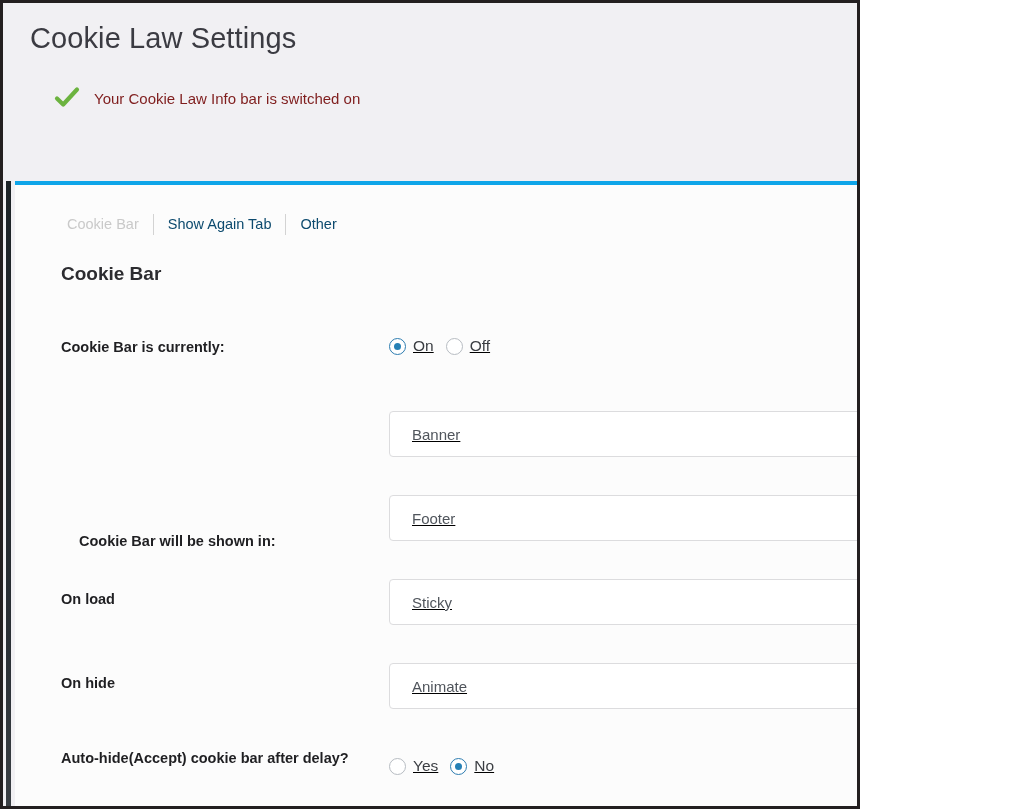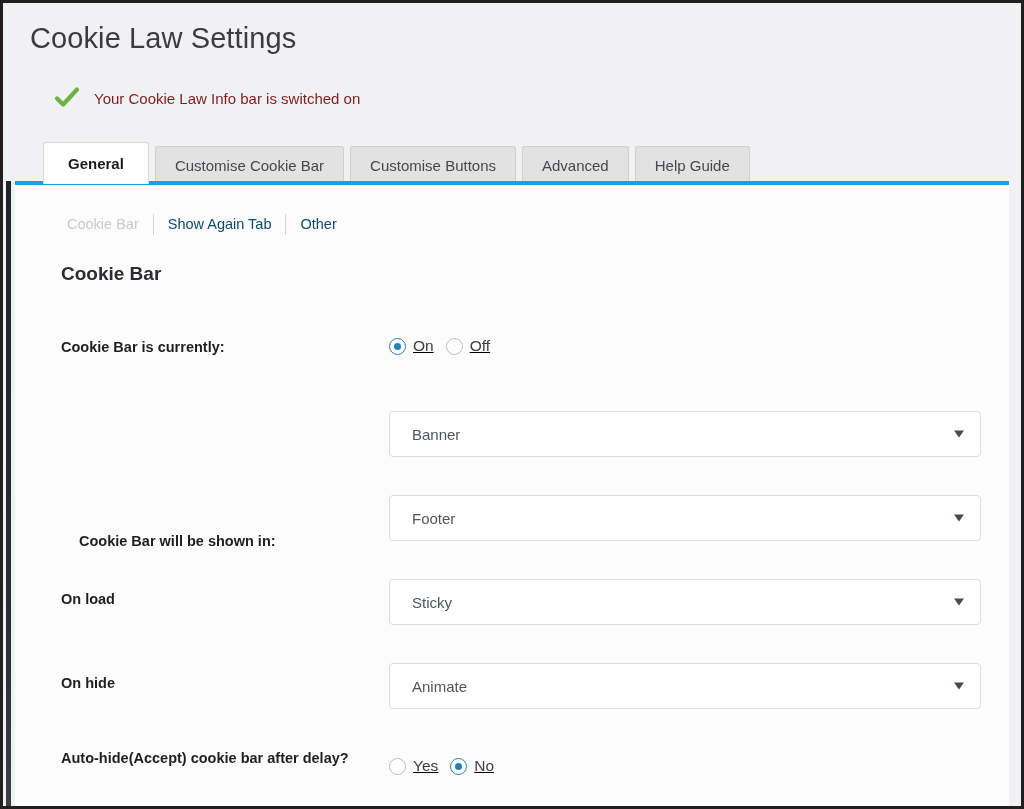--- a/index.html
+++ b/index.html
@@ -20,7 +20,7 @@
   #window-frame {
     position: absolute;
     left: 0; top: 0;
-    width: 1024px;
+    width: 860px;
     height: 809px;
     border: 3px solid #231f20;
     background: #f1f0f3;

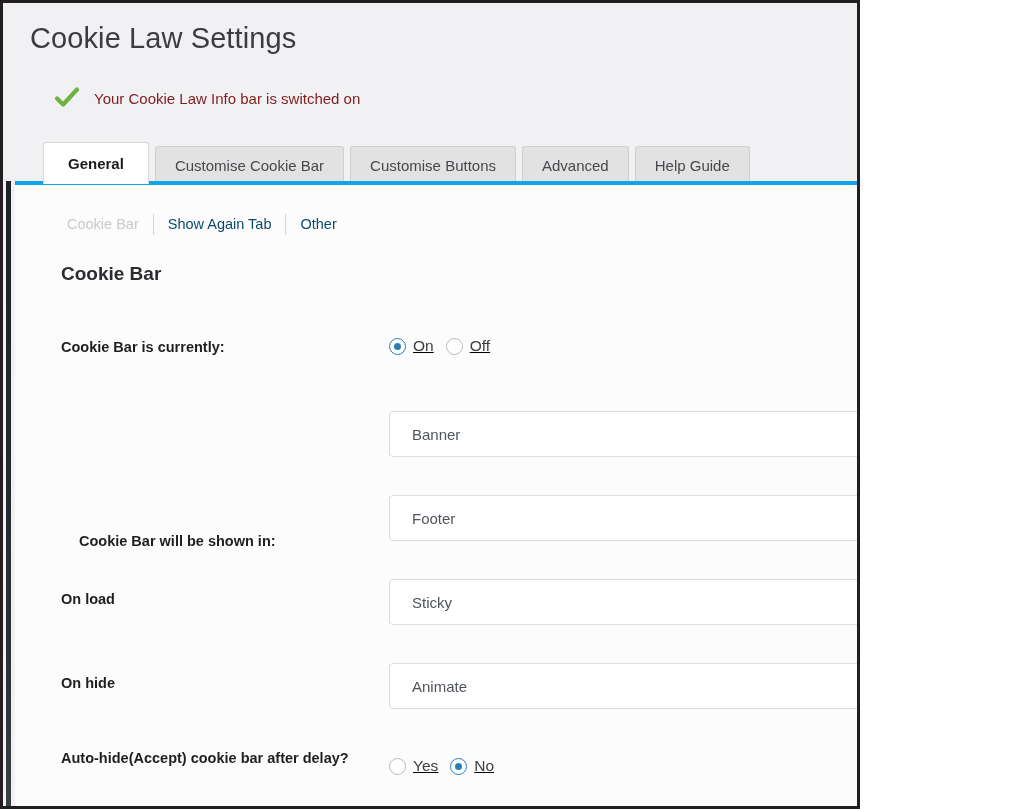--- a/index.html
+++ b/index.html
@@ -300,23 +300,6 @@
       <span id="status-text">Your Cookie Law Info bar is switched on</span>
     </div>
 
-    <div id="tab-strip">
-      <div class="tab active">
-        <span>General</span>
-      </div>
-      <div class="tab">
-        <span>Customise Cookie Bar</span>
-      </div>
-      <div class="tab">
-        <span>Customise Buttons</span>
-      </div>
-      <div class="tab">
-        <span>Advanced</span>
-      </div>
-      <div class="tab">
-        <span>Help Guide</span>
-      </div>
-    </div>
   </div>
 
   <div id="admin-edge"></div>

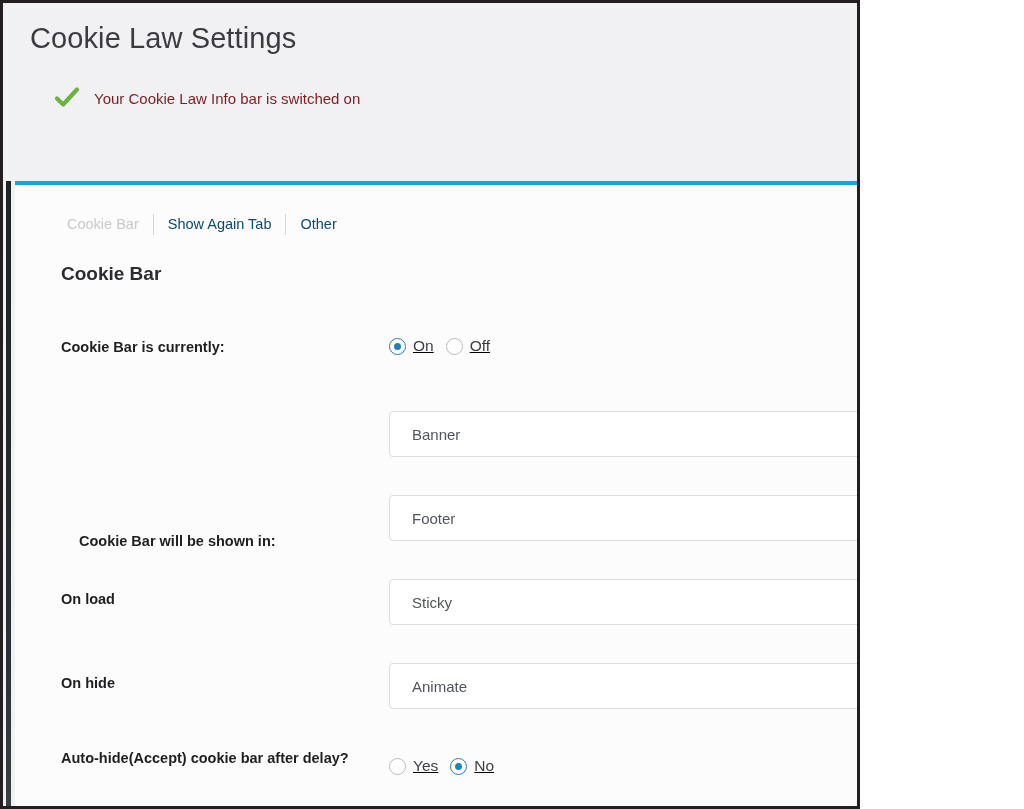--- a/index.html
+++ b/index.html
@@ -203,6 +203,7 @@
     left: 374px;
     top: 14px;
     width: 592px;
+    text-decoration: underline;
   }
 
   

